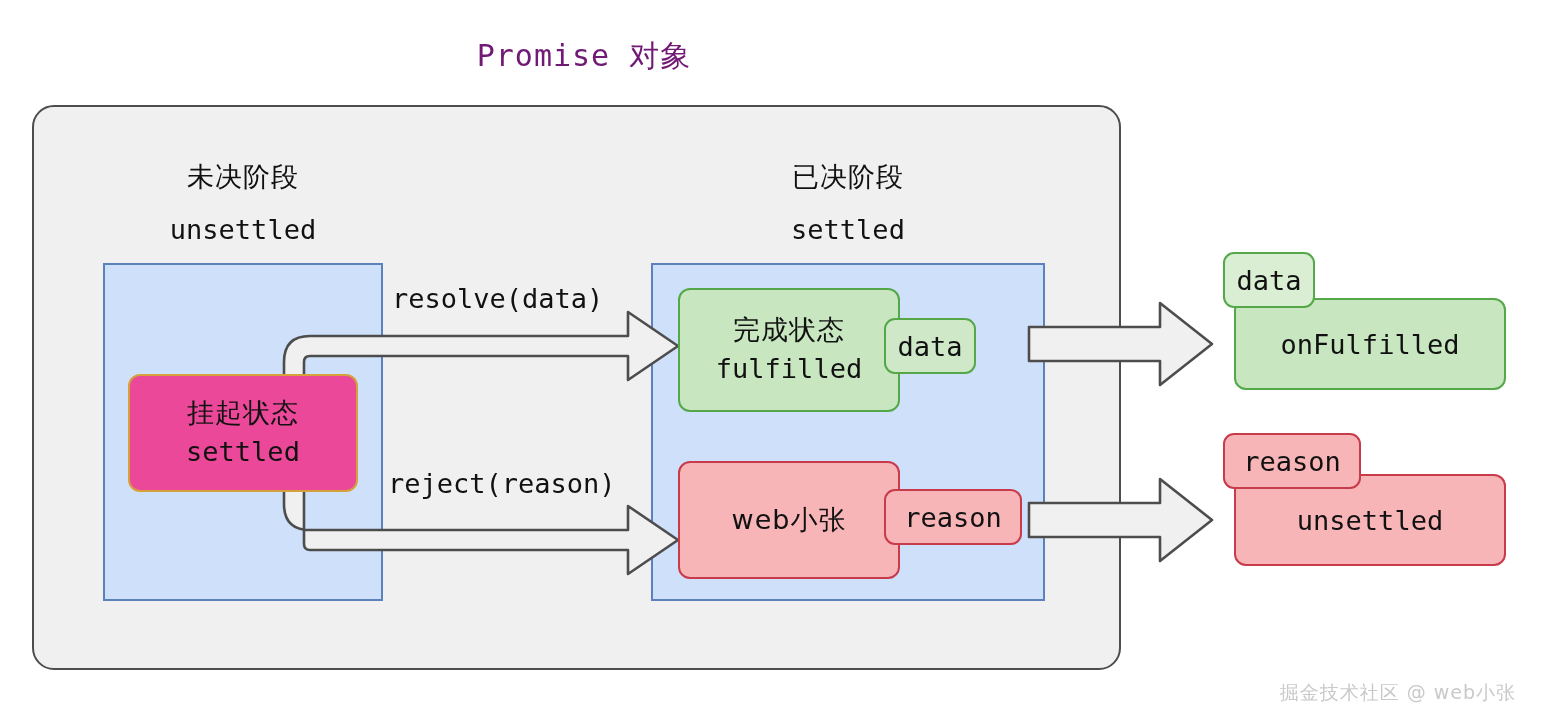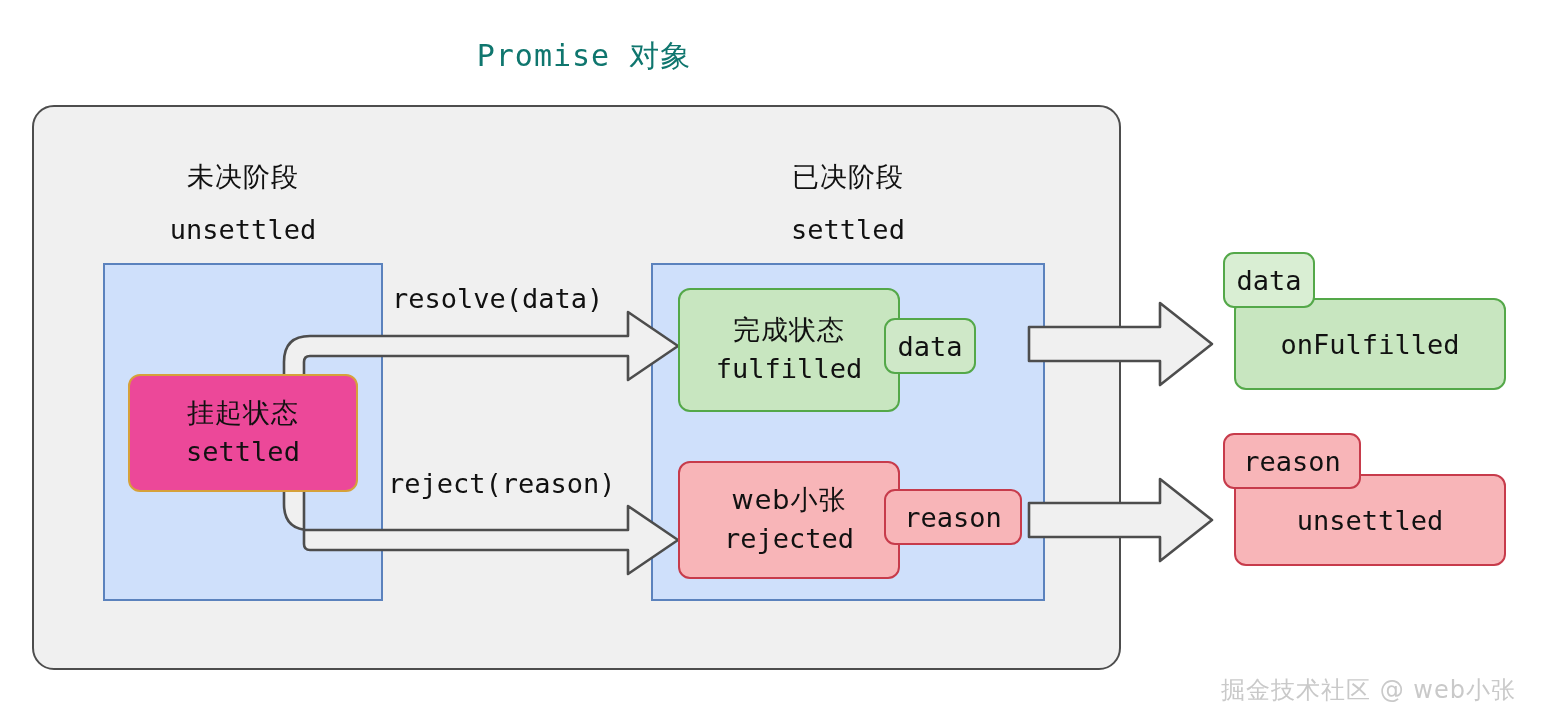--- a/index.html
+++ b/index.html
@@ -25,7 +25,7 @@
     text-align: center;
     font-size: 30px;
     letter-spacing: 1px;
-    color: #0f766e;
+    color: #701a75;
     font-family: "DejaVu Sans Mono", "Liberation Mono", monospace;
     white-space: nowrap;
     padding-left: 13px;

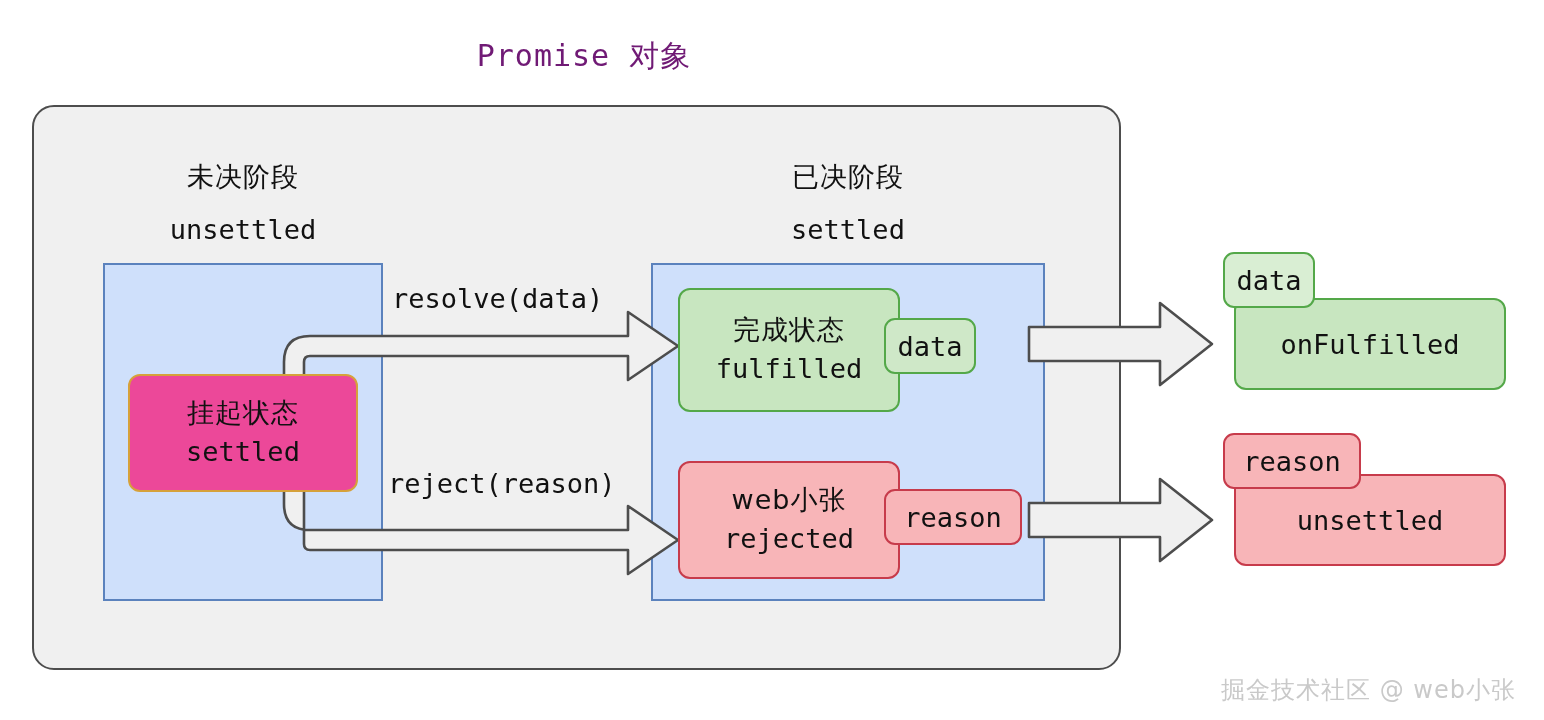--- a/index.html
+++ b/index.html
@@ -253,7 +253,6 @@
 
   <div class="state-box box-rejected">
     <span class="cn">web小张</span>
-    <span class="en">rejected</span>
   </div>
 
   <div class="badge badge-data-inner">data</div>

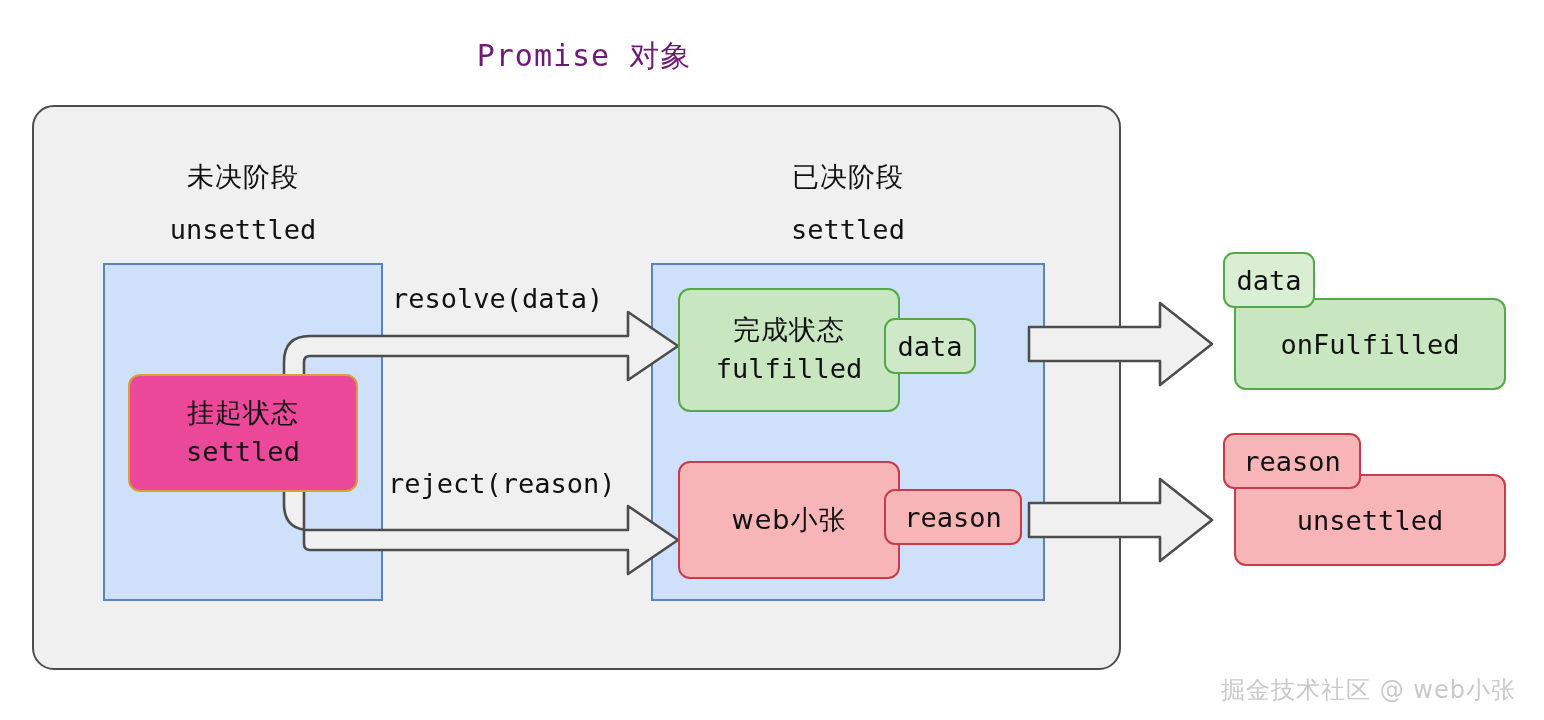--- a/index.html
+++ b/index.html
@@ -198,7 +198,7 @@
   .watermark {
     position: absolute;
     right: 28px; bottom: 14px;
-    font-size: 24px;
+    font-size: 19px;
     font-family: "DejaVu Sans", "Liberation Sans", sans-serif;
     color: #c9c9c9;
     letter-spacing: 1px;

